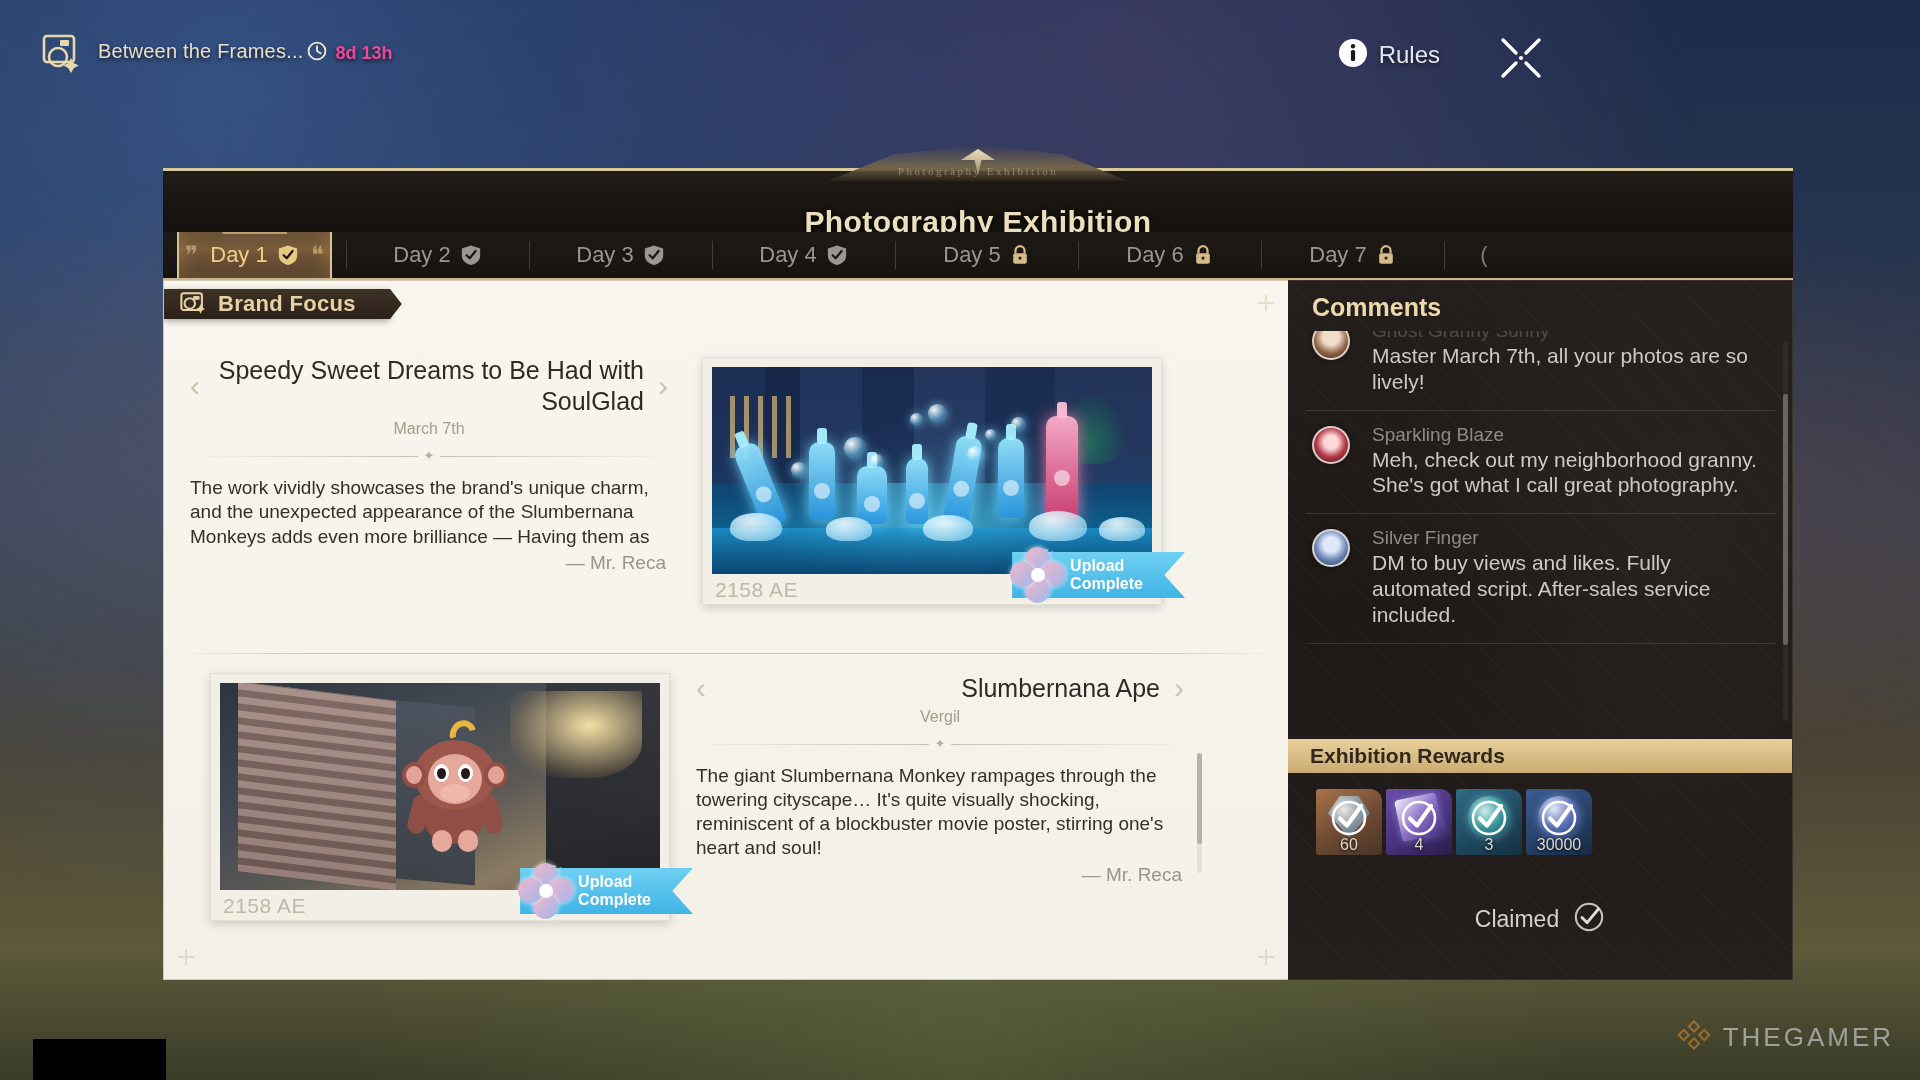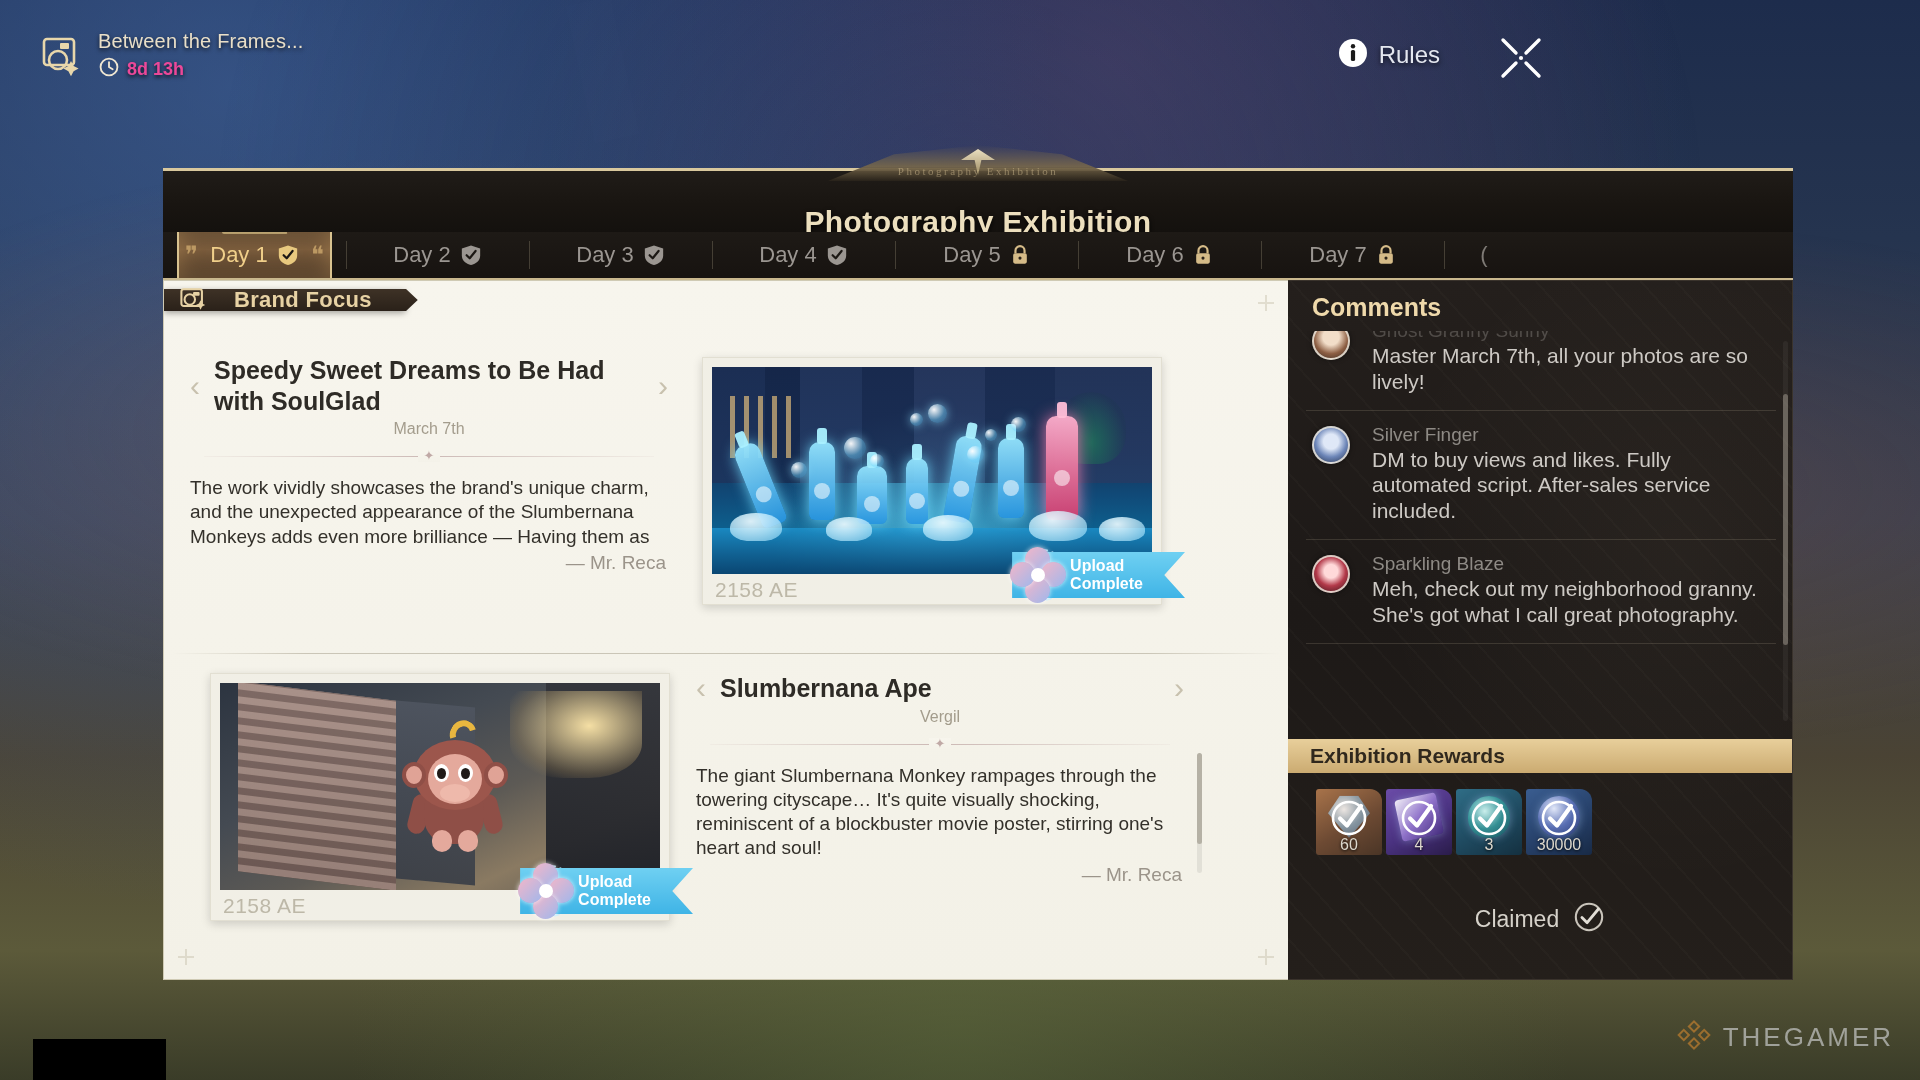--- a/index.html
+++ b/index.html
@@ -42,7 +42,7 @@
     z-index: 20;
   }
   #event-chip .ev-icon { width: 46px; height: 46px; position: relative; flex: none; }
-  #event-chip .ev-text { display:flex; flex-direction:column; gap:3px; }
+  #event-chip .ev-text { display:flex; flex-direction:row; gap:3px; }
   #event-title {
     font-size: 20px; color: #e9dfc8; letter-spacing: .2px;
     text-shadow: 0 2px 4px rgba(0,0,0,.75);

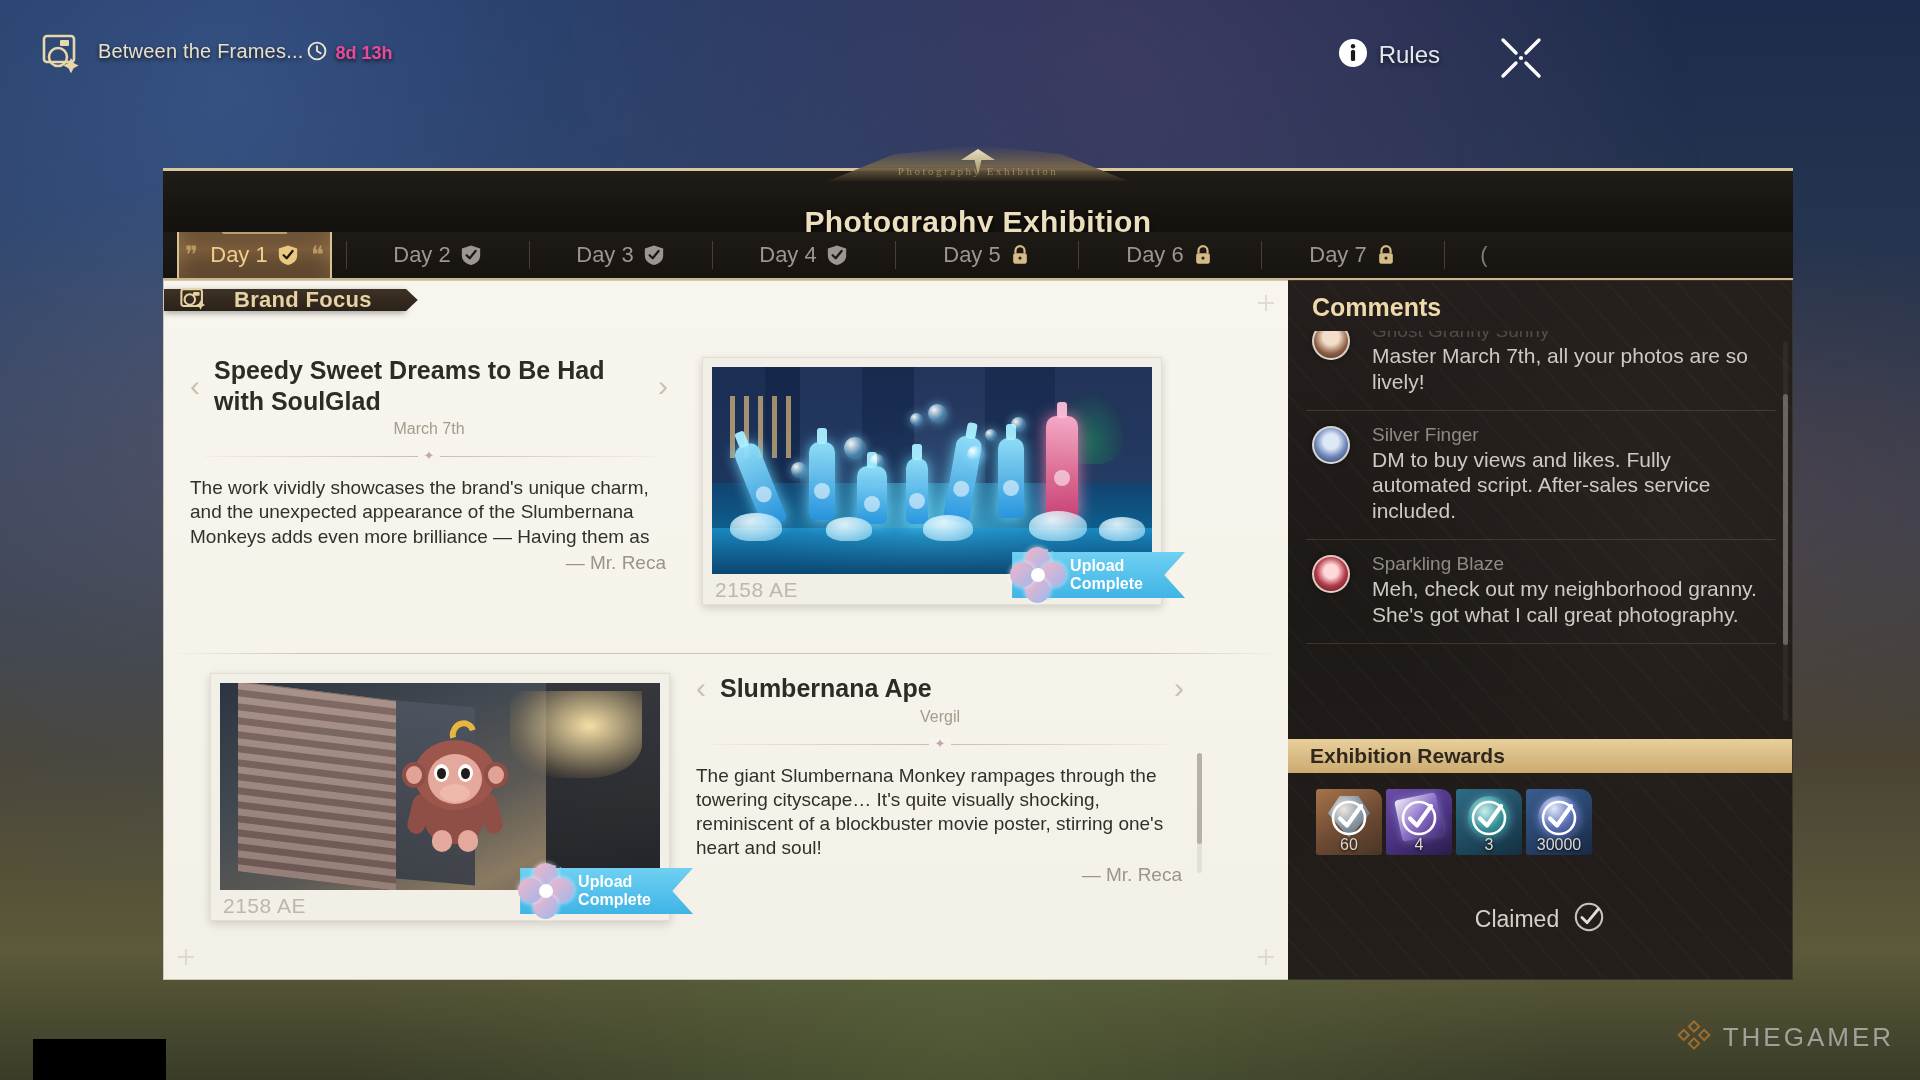--- a/index.html
+++ b/index.html
@@ -156,10 +156,10 @@
     border-right:none;
   }
   #brand-focus {
-    position:absolute; left:0; top:8px; height:22px;
+    position:absolute; left:0; top:8px; height:30px;
     padding: 0 34px 0 16px;
     background: linear-gradient(180deg,#3e3226 0%, #2a2119 100%);
-    display:flex; align-items:center; gap:26px;
+    display:flex; align-items:center; gap:10px;
     border-radius: 0 4px 4px 0;
     box-shadow: 0 2px 6px rgba(0,0,0,.35);
     z-index: 5;

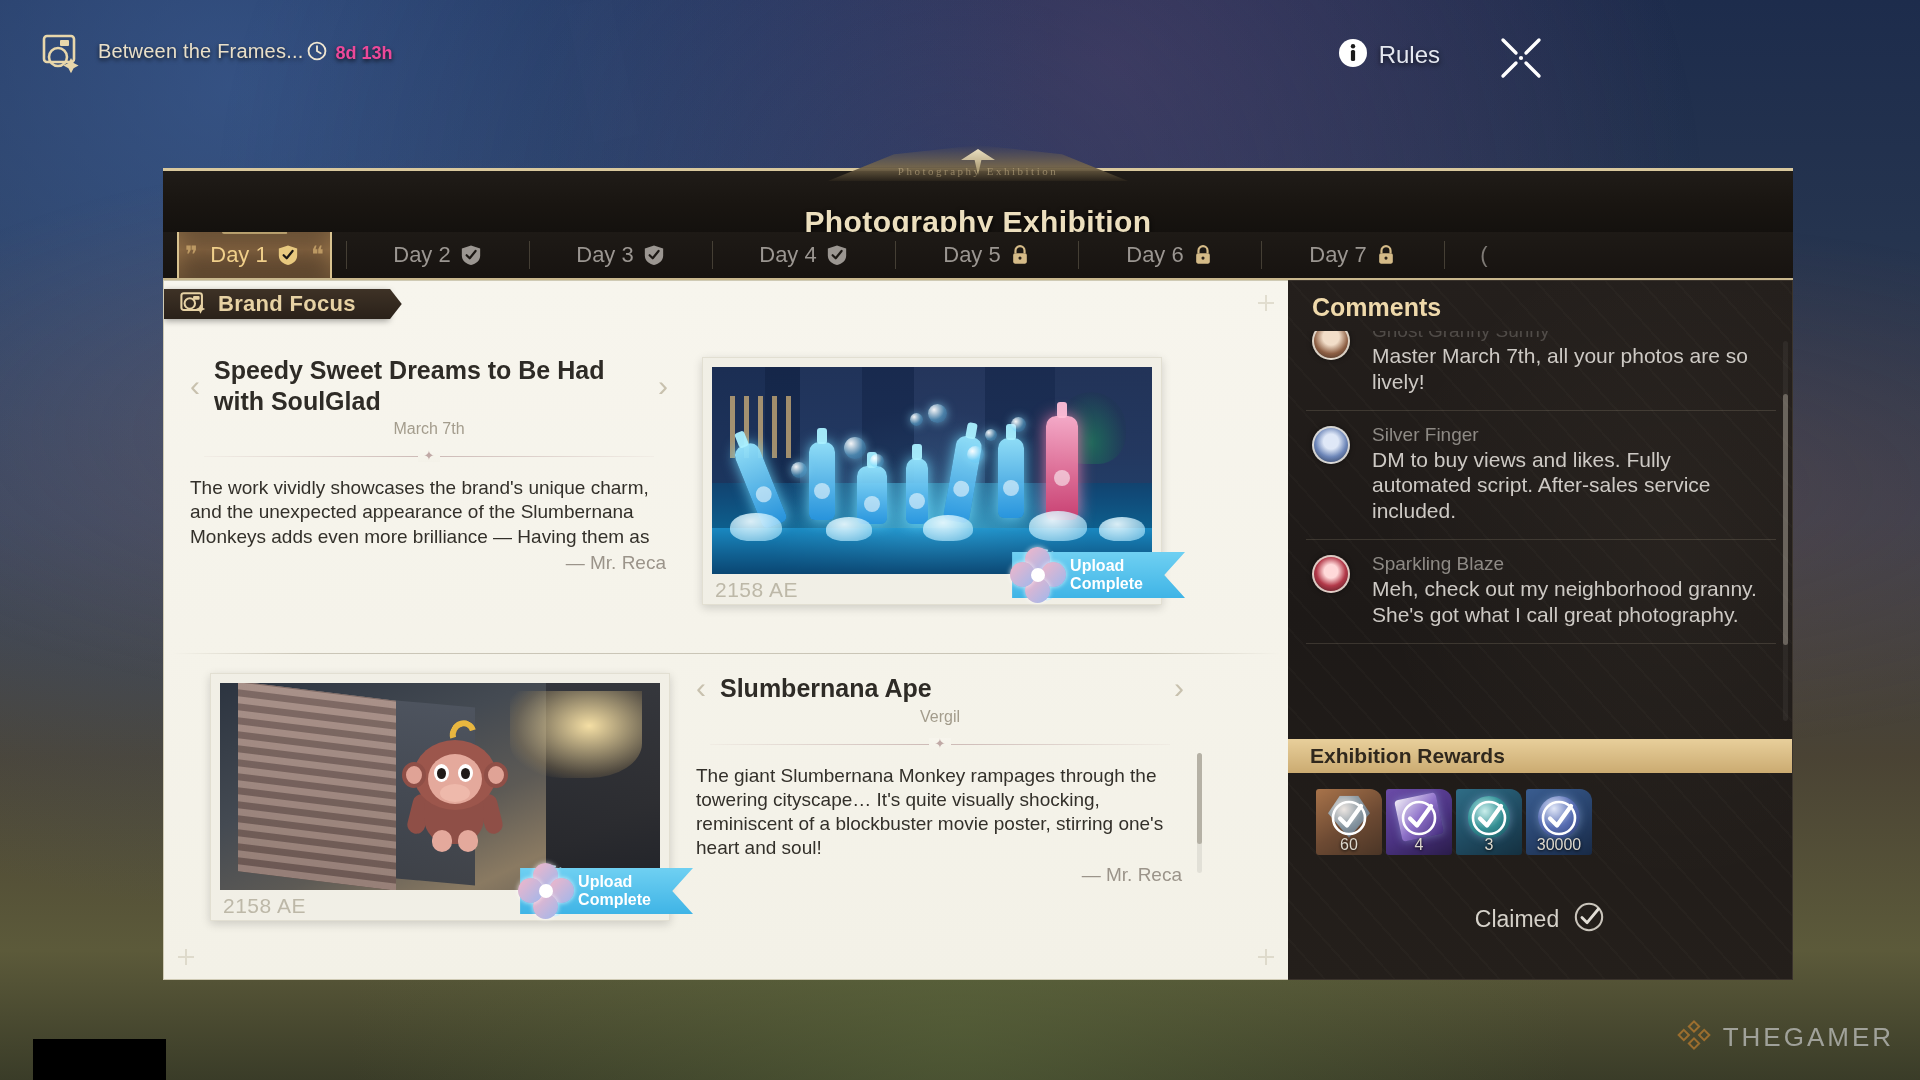--- a/index.html
+++ b/index.html
@@ -196,7 +196,7 @@
   .art-title-row { display:flex; align-items:center; justify-content:center; gap:14px; }
   .art-arrow { font-size:30px; color:#c8c1ae; cursor:pointer; user-select:none; line-height:1; }
   .art-title {
-    font-size: 25px; font-weight:700; color:#2e2b26; text-align:left; line-height:1.22;
+    font-size: 25px; font-weight:400; color:#2e2b26; text-align:right; line-height:1.22;
     flex: 1;
   }
   .art-author { text-align:center; font-size:16px; color:#a39c8c; margin-top:4px; }

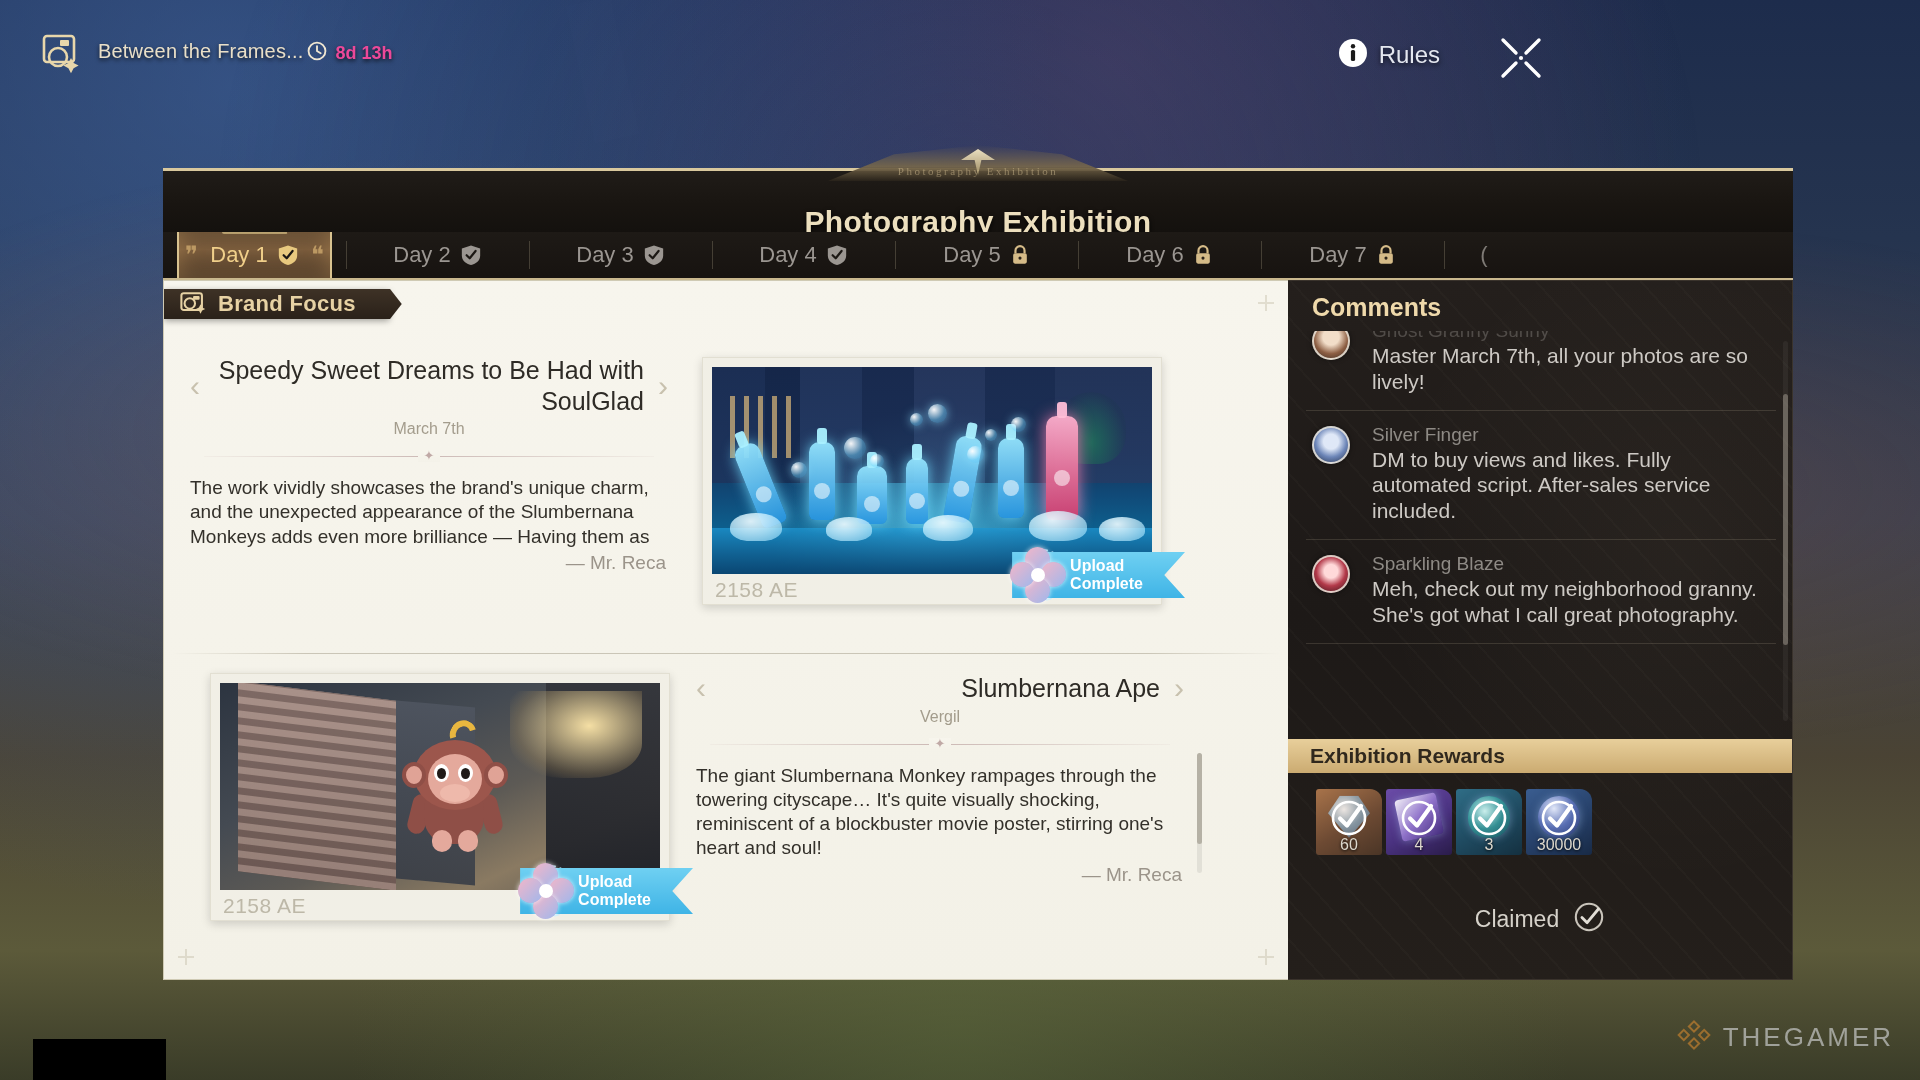--- a/index.html
+++ b/index.html
@@ -807,17 +807,17 @@
             </div>
           </div>
           <div class="comment">
+            <div class="avatar a2"></div>
+            <div class="cm-body">
+              <div class="cm-name">Sparkling Blaze</div>
+              <div class="cm-text">Meh, check out my neighborhood granny. She's got what I call great photography.</div>
+            </div>
+          </div>
+          <div class="comment">
             <div class="avatar a3"></div>
             <div class="cm-body">
               <div class="cm-name">Silver Finger</div>
               <div class="cm-text">DM to buy views and likes. Fully automated script. After-sales service included.</div>
-            </div>
-          </div>
-          <div class="comment">
-            <div class="avatar a2"></div>
-            <div class="cm-body">
-              <div class="cm-name">Sparkling Blaze</div>
-              <div class="cm-text">Meh, check out my neighborhood granny. She's got what I call great photography.</div>
             </div>
           </div>
         </div>

